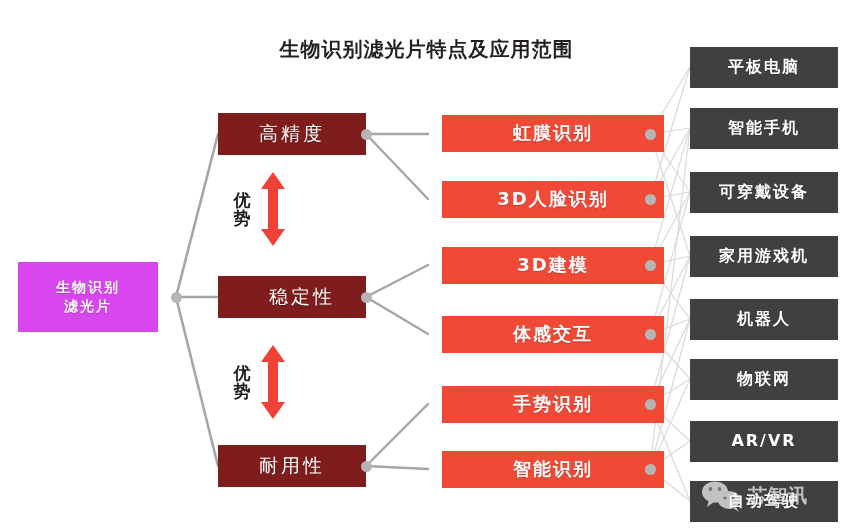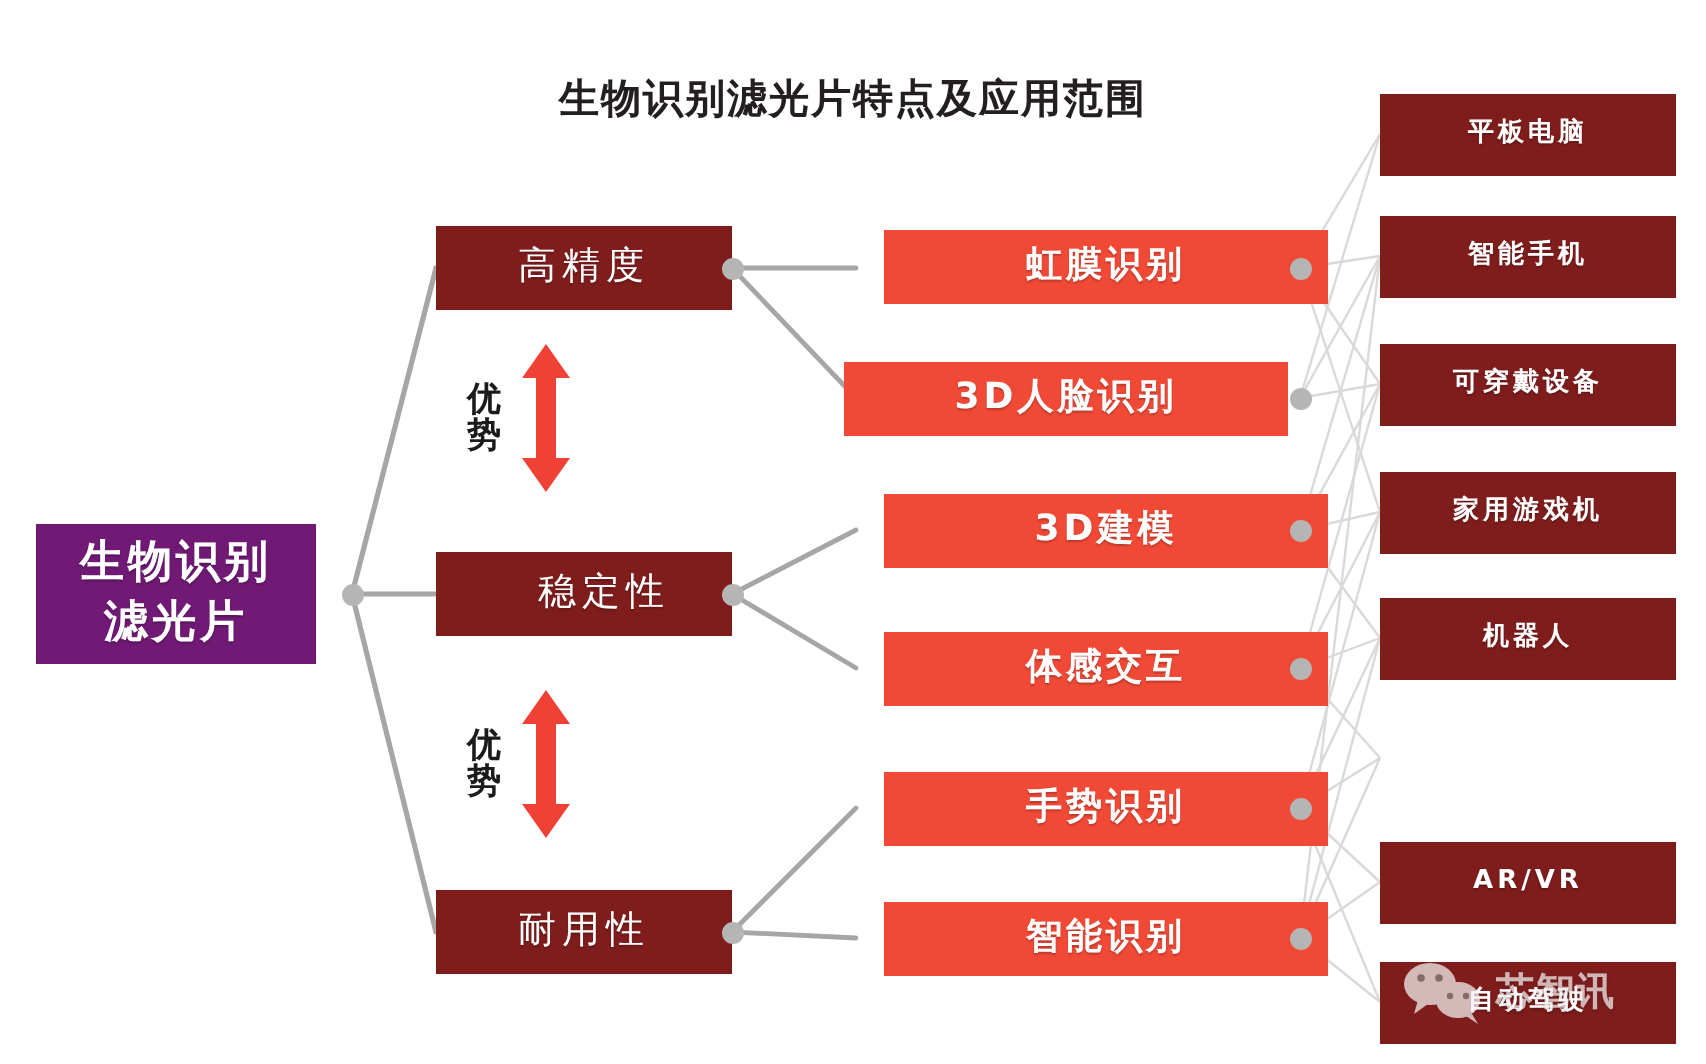--- a/index.html
+++ b/index.html
@@ -61,8 +61,8 @@
     margin-left: 14px;
   }
   .node-market {
-    background: #7f1d1d;
-    font-size: 13px;
+    background: #404040;
+    font-size: 16px;
     font-weight: 700;
     letter-spacing: 2px;
   }

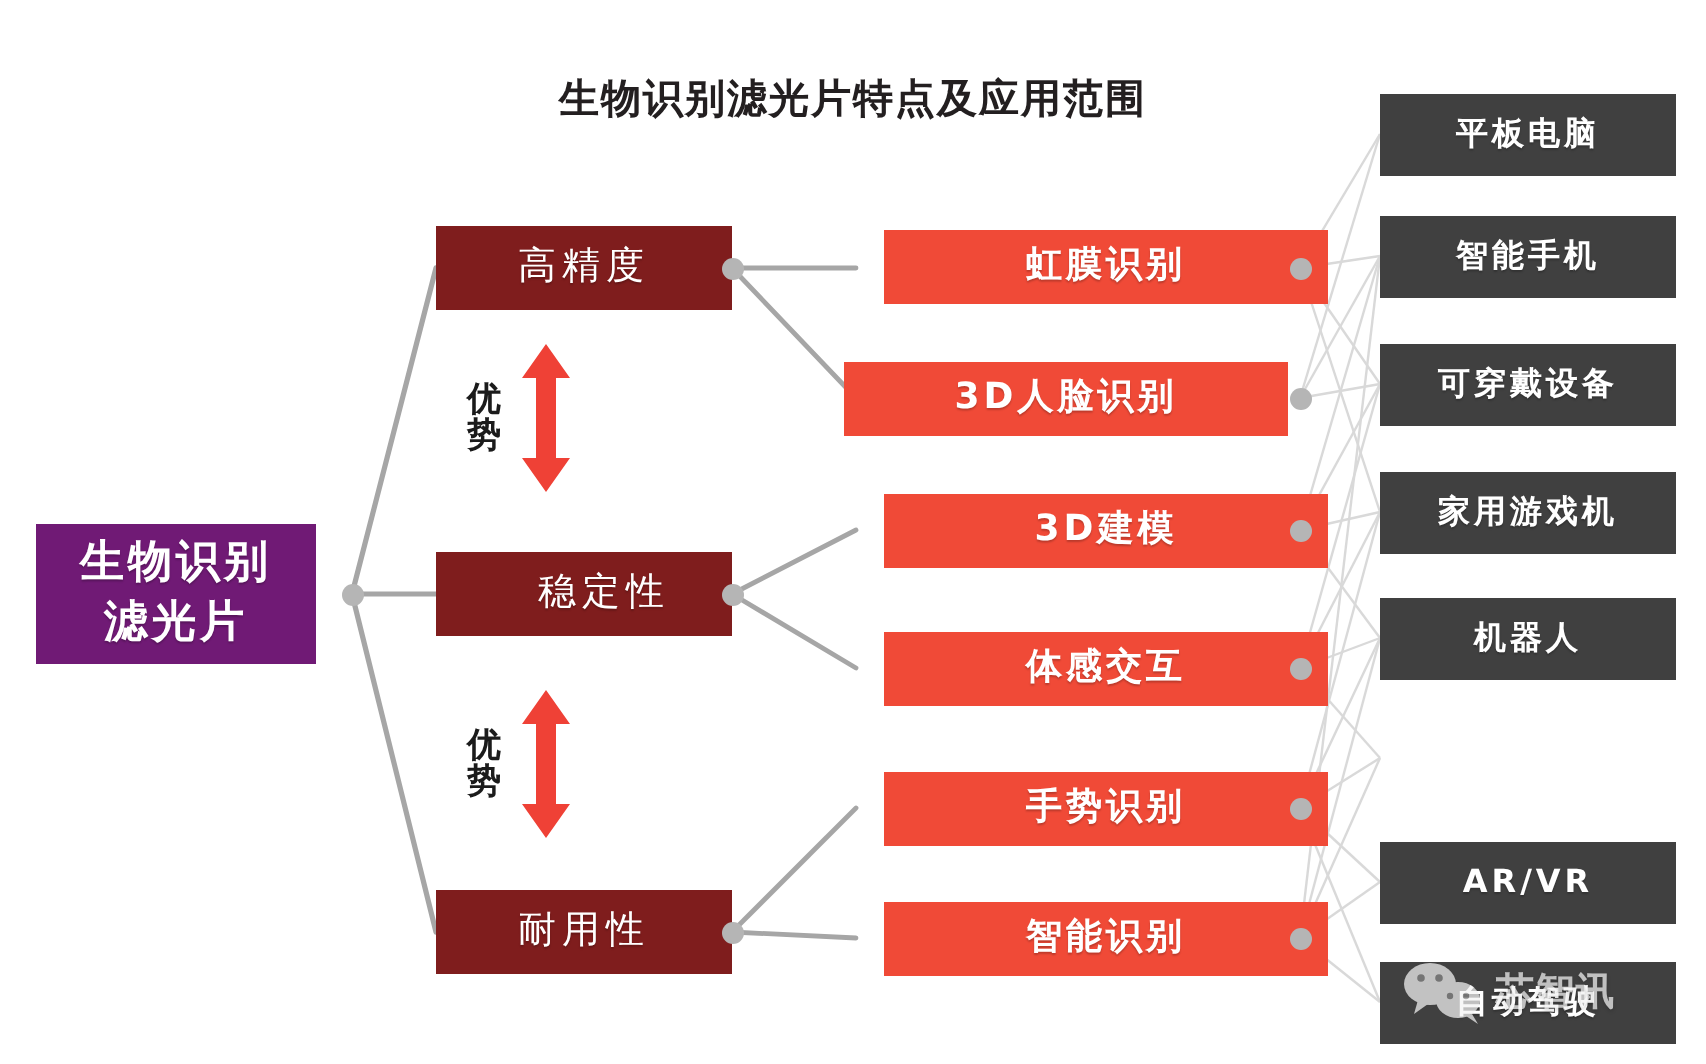--- a/index.html
+++ b/index.html
@@ -216,7 +216,7 @@
   <div class="node node-app" style="left:428px; top:115px; width:222px; height:37px;">
     <span>虹膜识别</span>
   </div>
-  <div class="node node-app" style="left:408px; top:181px; width:222px; height:37px;">
+  <div class="node node-app" style="left:428px; top:181px; width:222px; height:37px;">
     <span>3D人脸识别</span>
   </div>
   <div class="node node-app" style="left:428px; top:247px; width:222px; height:37px;">

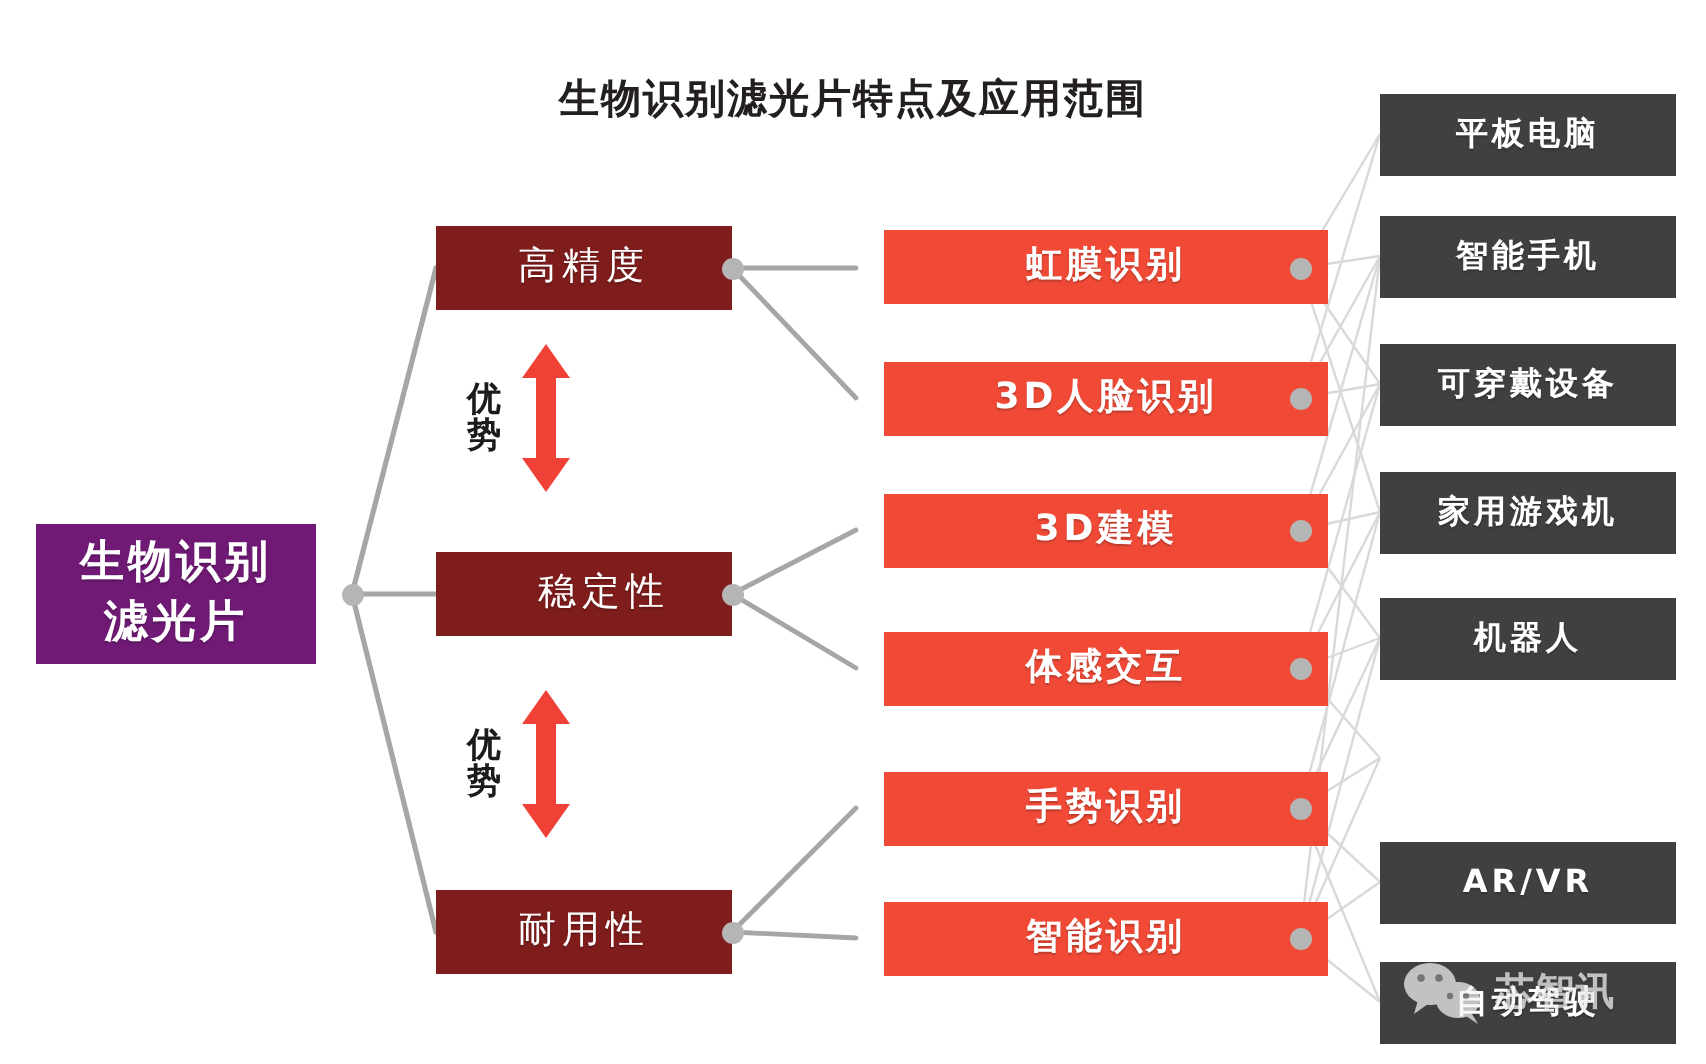--- a/index.html
+++ b/index.html
@@ -40,8 +40,8 @@
     text-shadow: 0 1px 1px rgba(0,0,0,0.22);
   }
   .node-root {
-    background: #701a75;
-    font-size: 22px;
+    background: #d946ef;
+    font-size: 14px;
     font-weight: 700;
     line-height: 1.35;
     white-space: normal;

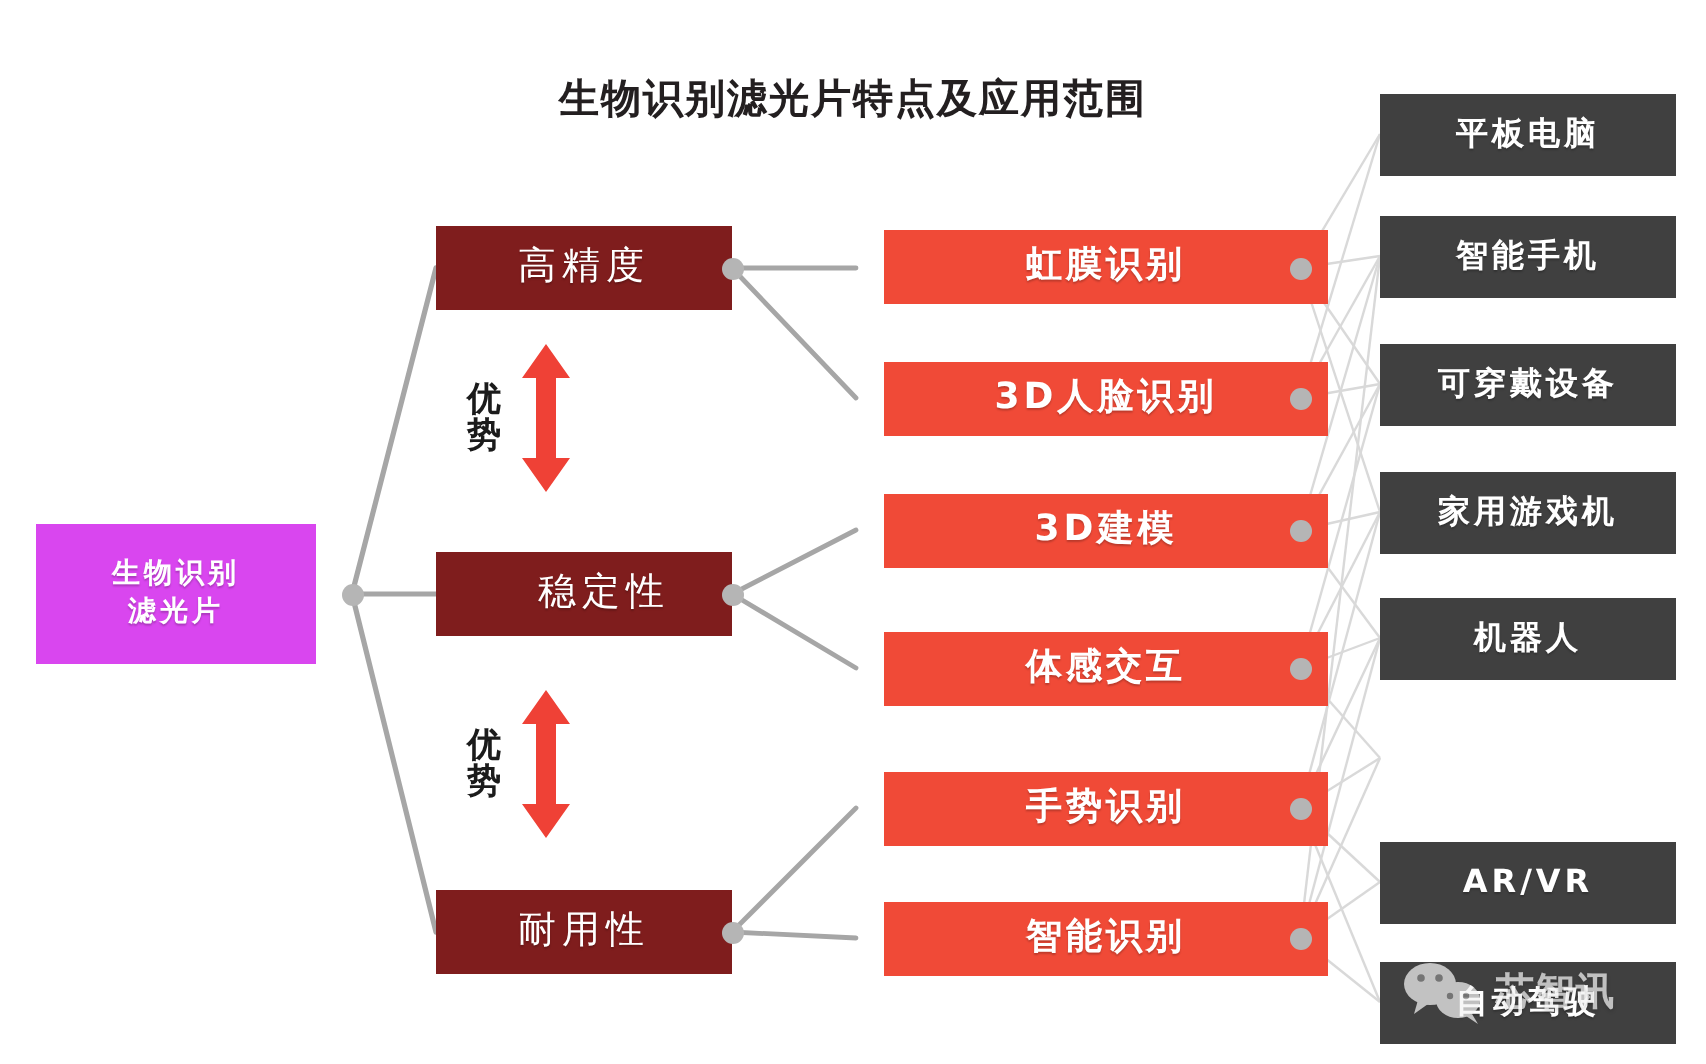--- a/index.html
+++ b/index.html
@@ -258,6 +258,9 @@
   <div class="node node-market" style="left:690px; top:299px; width:148px; height:41px;">
     <span>机器人</span>
   </div>
+  <div class="node node-market" style="left:690px; top:359px; width:148px; height:41px;">
+    <span>物联网</span>
+  </div>
   <div class="node node-market" style="left:690px; top:421px; width:148px; height:41px;">
     <span>AR/VR</span>
   </div>

